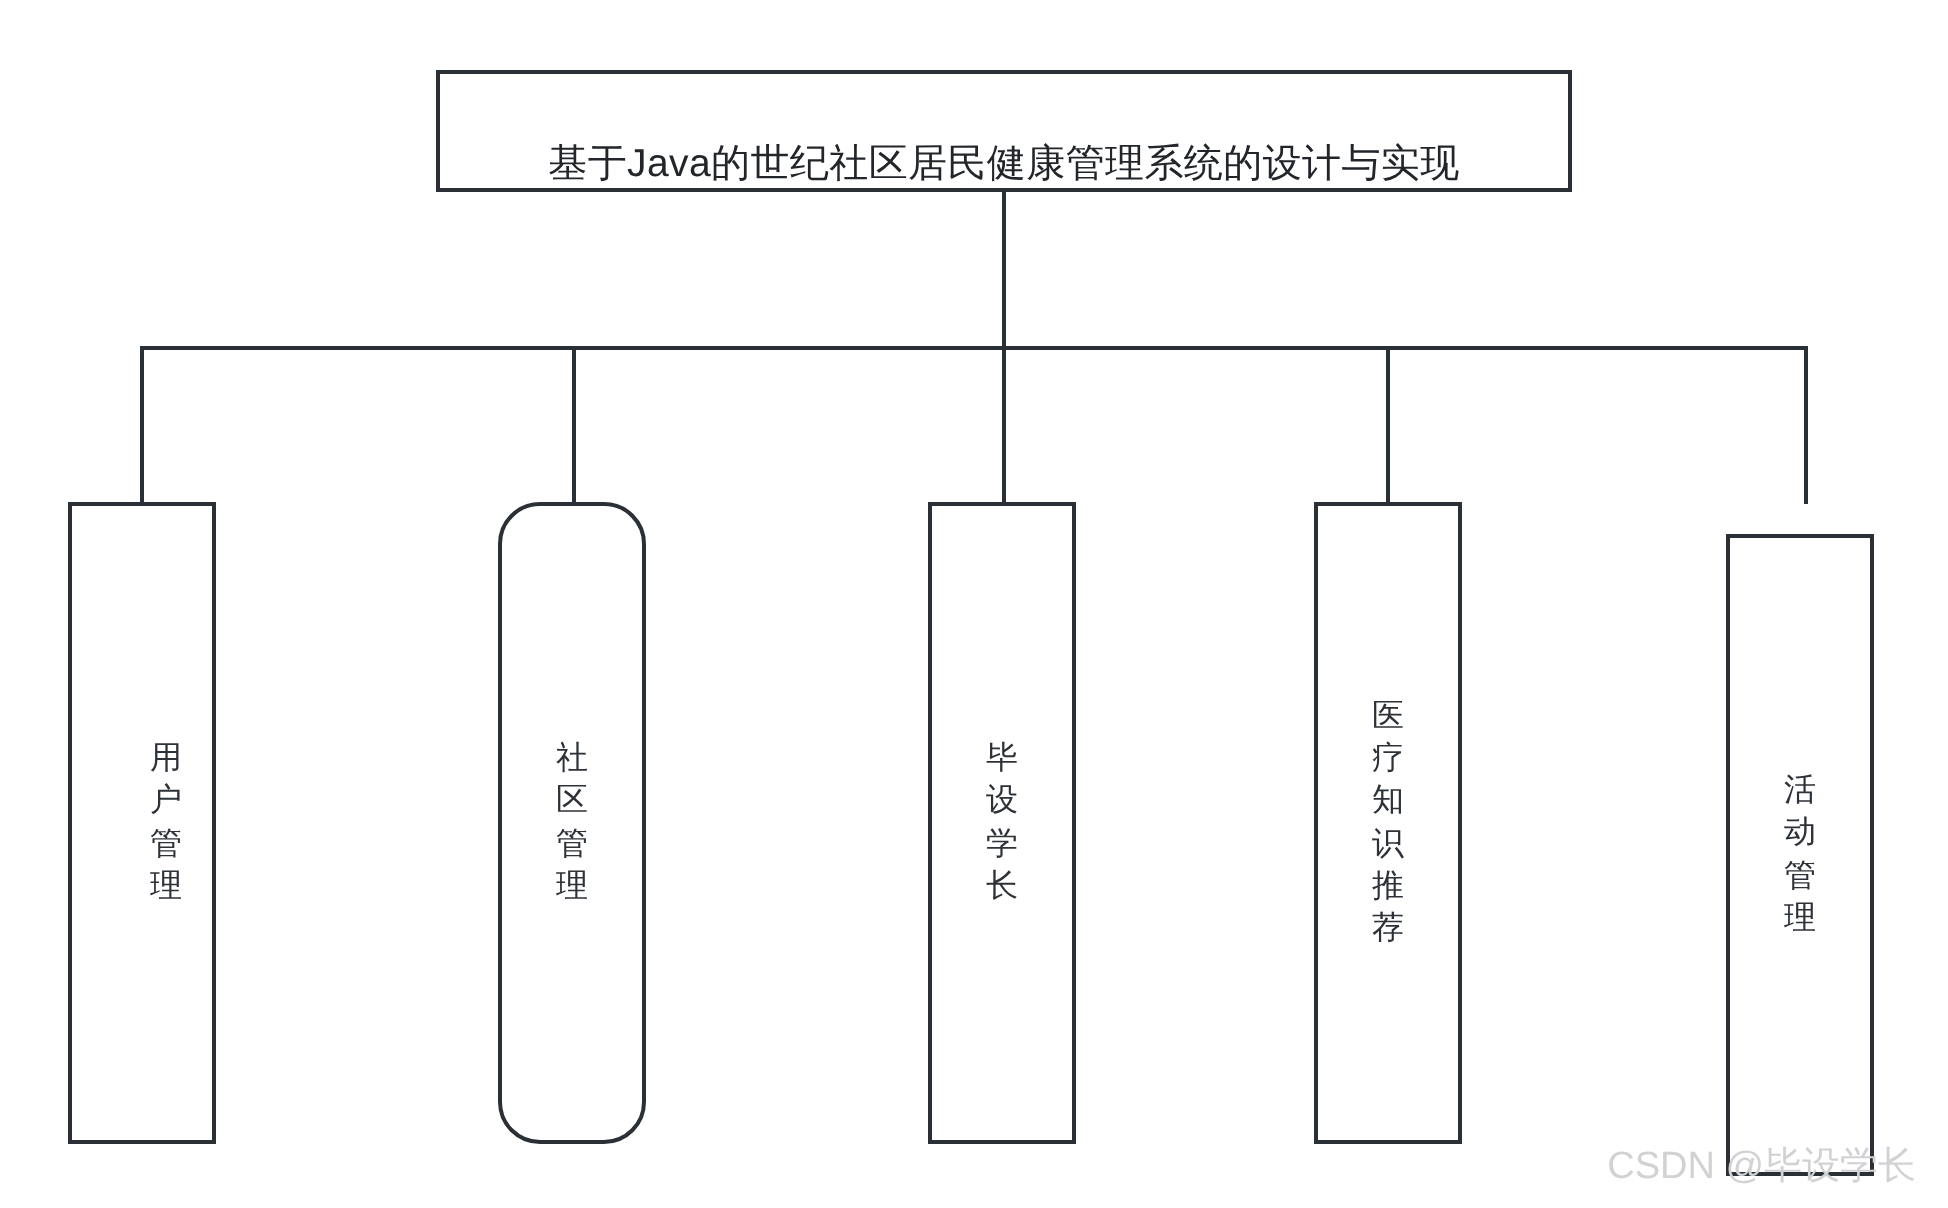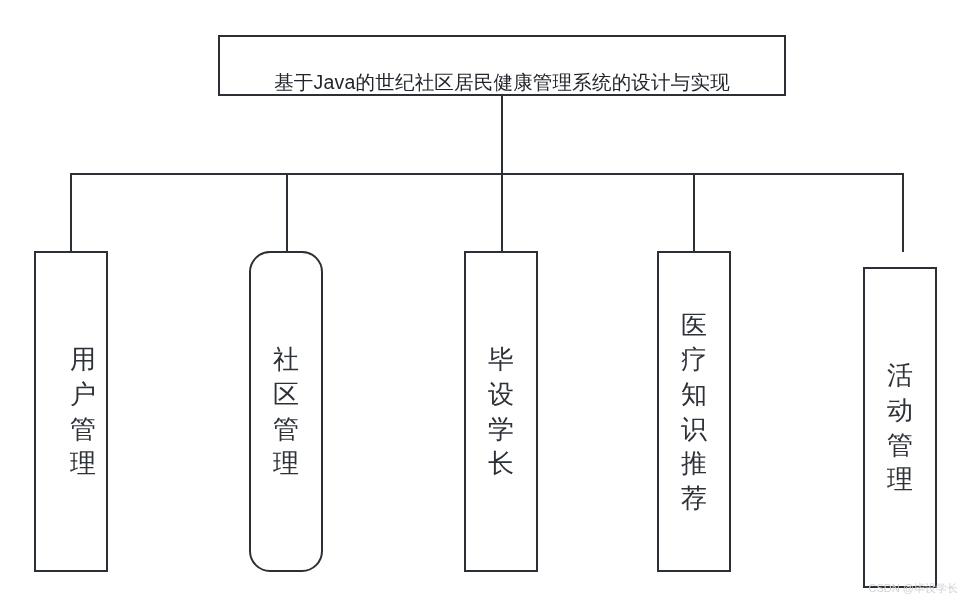--- a/index.html
+++ b/index.html
@@ -63,7 +63,7 @@
     justify-content: center;
   }
   .leaf-node .node-label {
-    font-size: 26px;
+    font-size: 16px;
     line-height: 1.33;
     color: #2d3238;
     text-align: left;

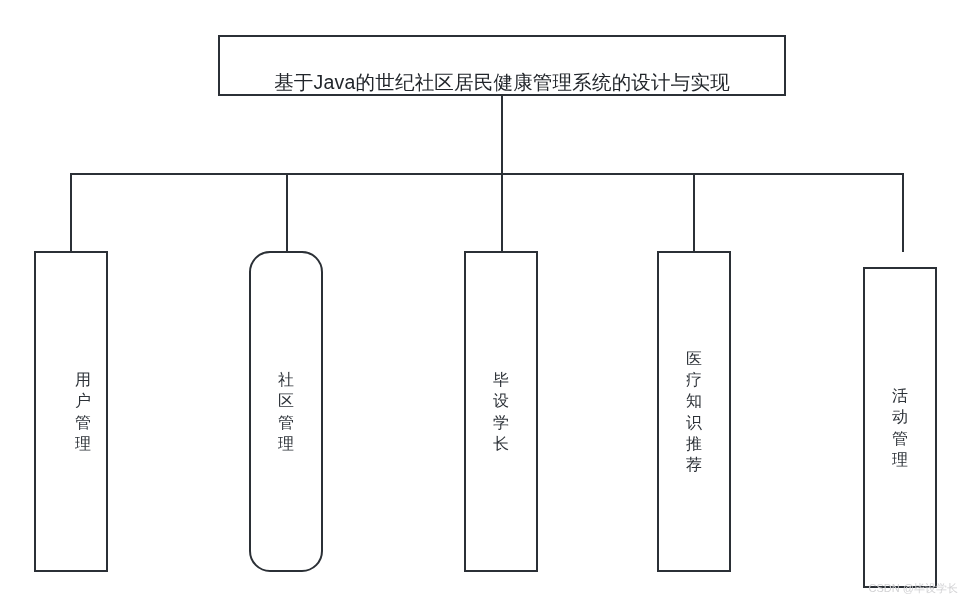--- a/index.html
+++ b/index.html
@@ -77,7 +77,7 @@
     position: absolute;
     right: 16px;
     bottom: 8px;
-    font-size: 11px;
+    font-size: 19px;
     color: #d2d2d4;
     white-space: nowrap;
     user-select: none;

